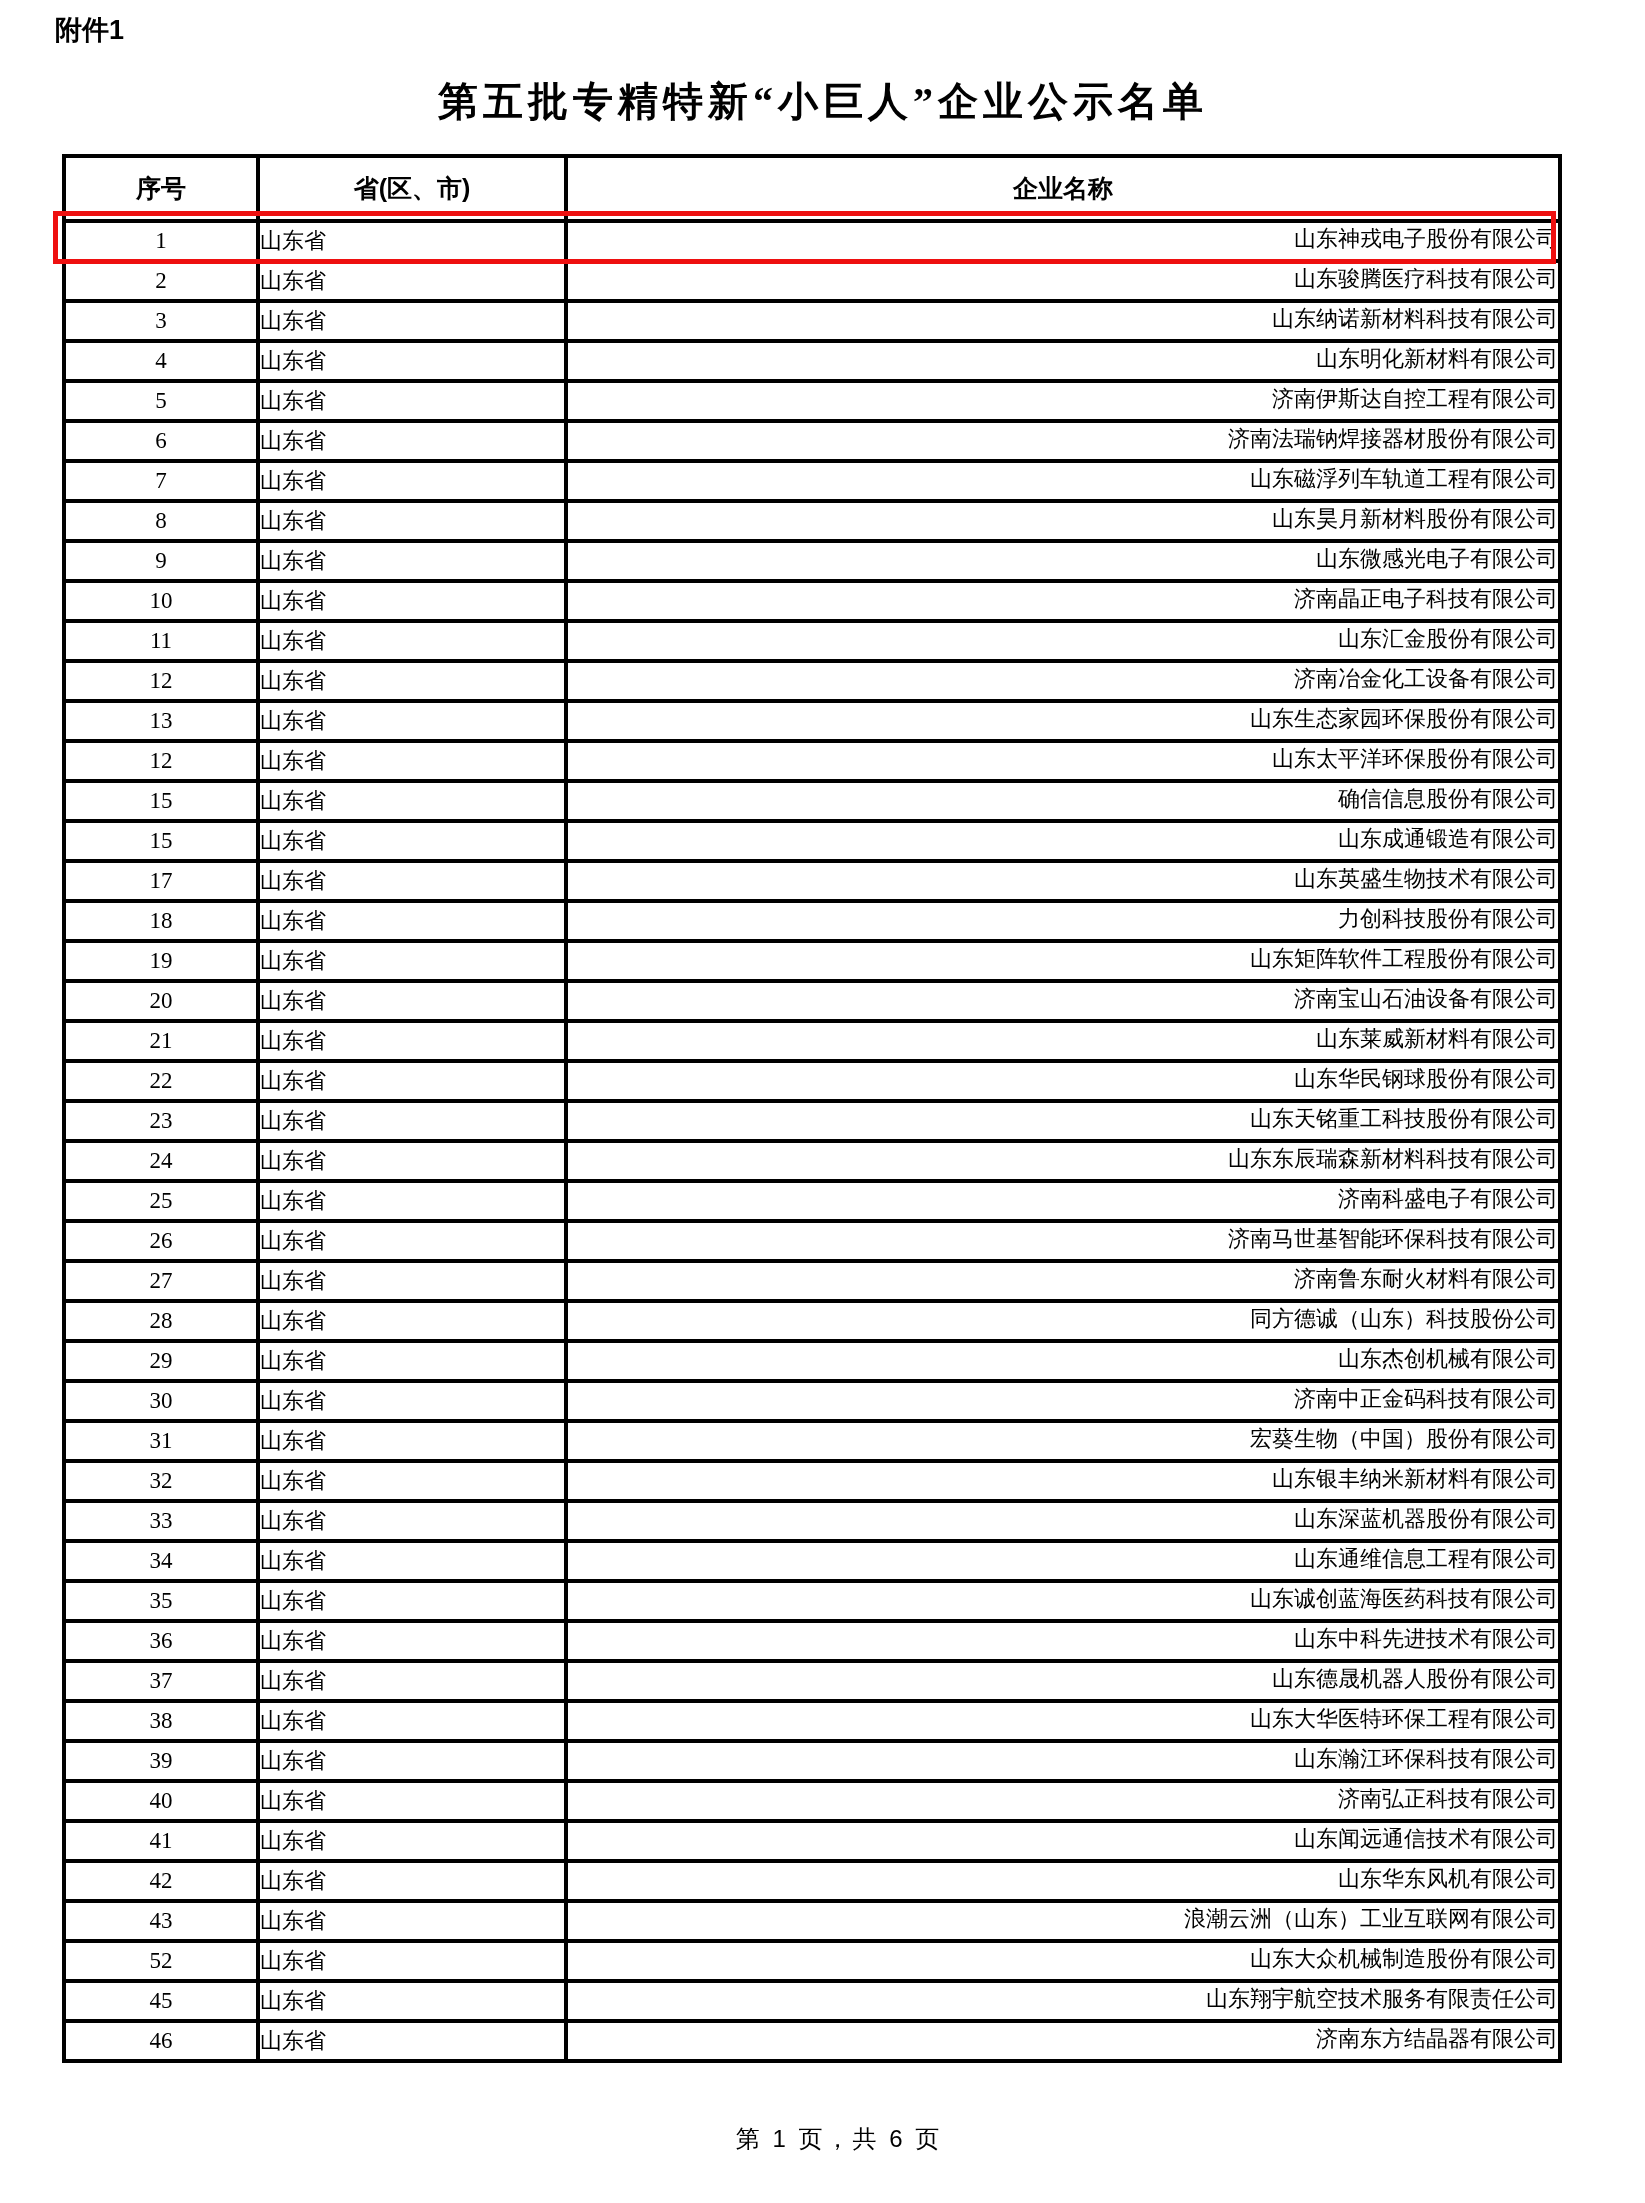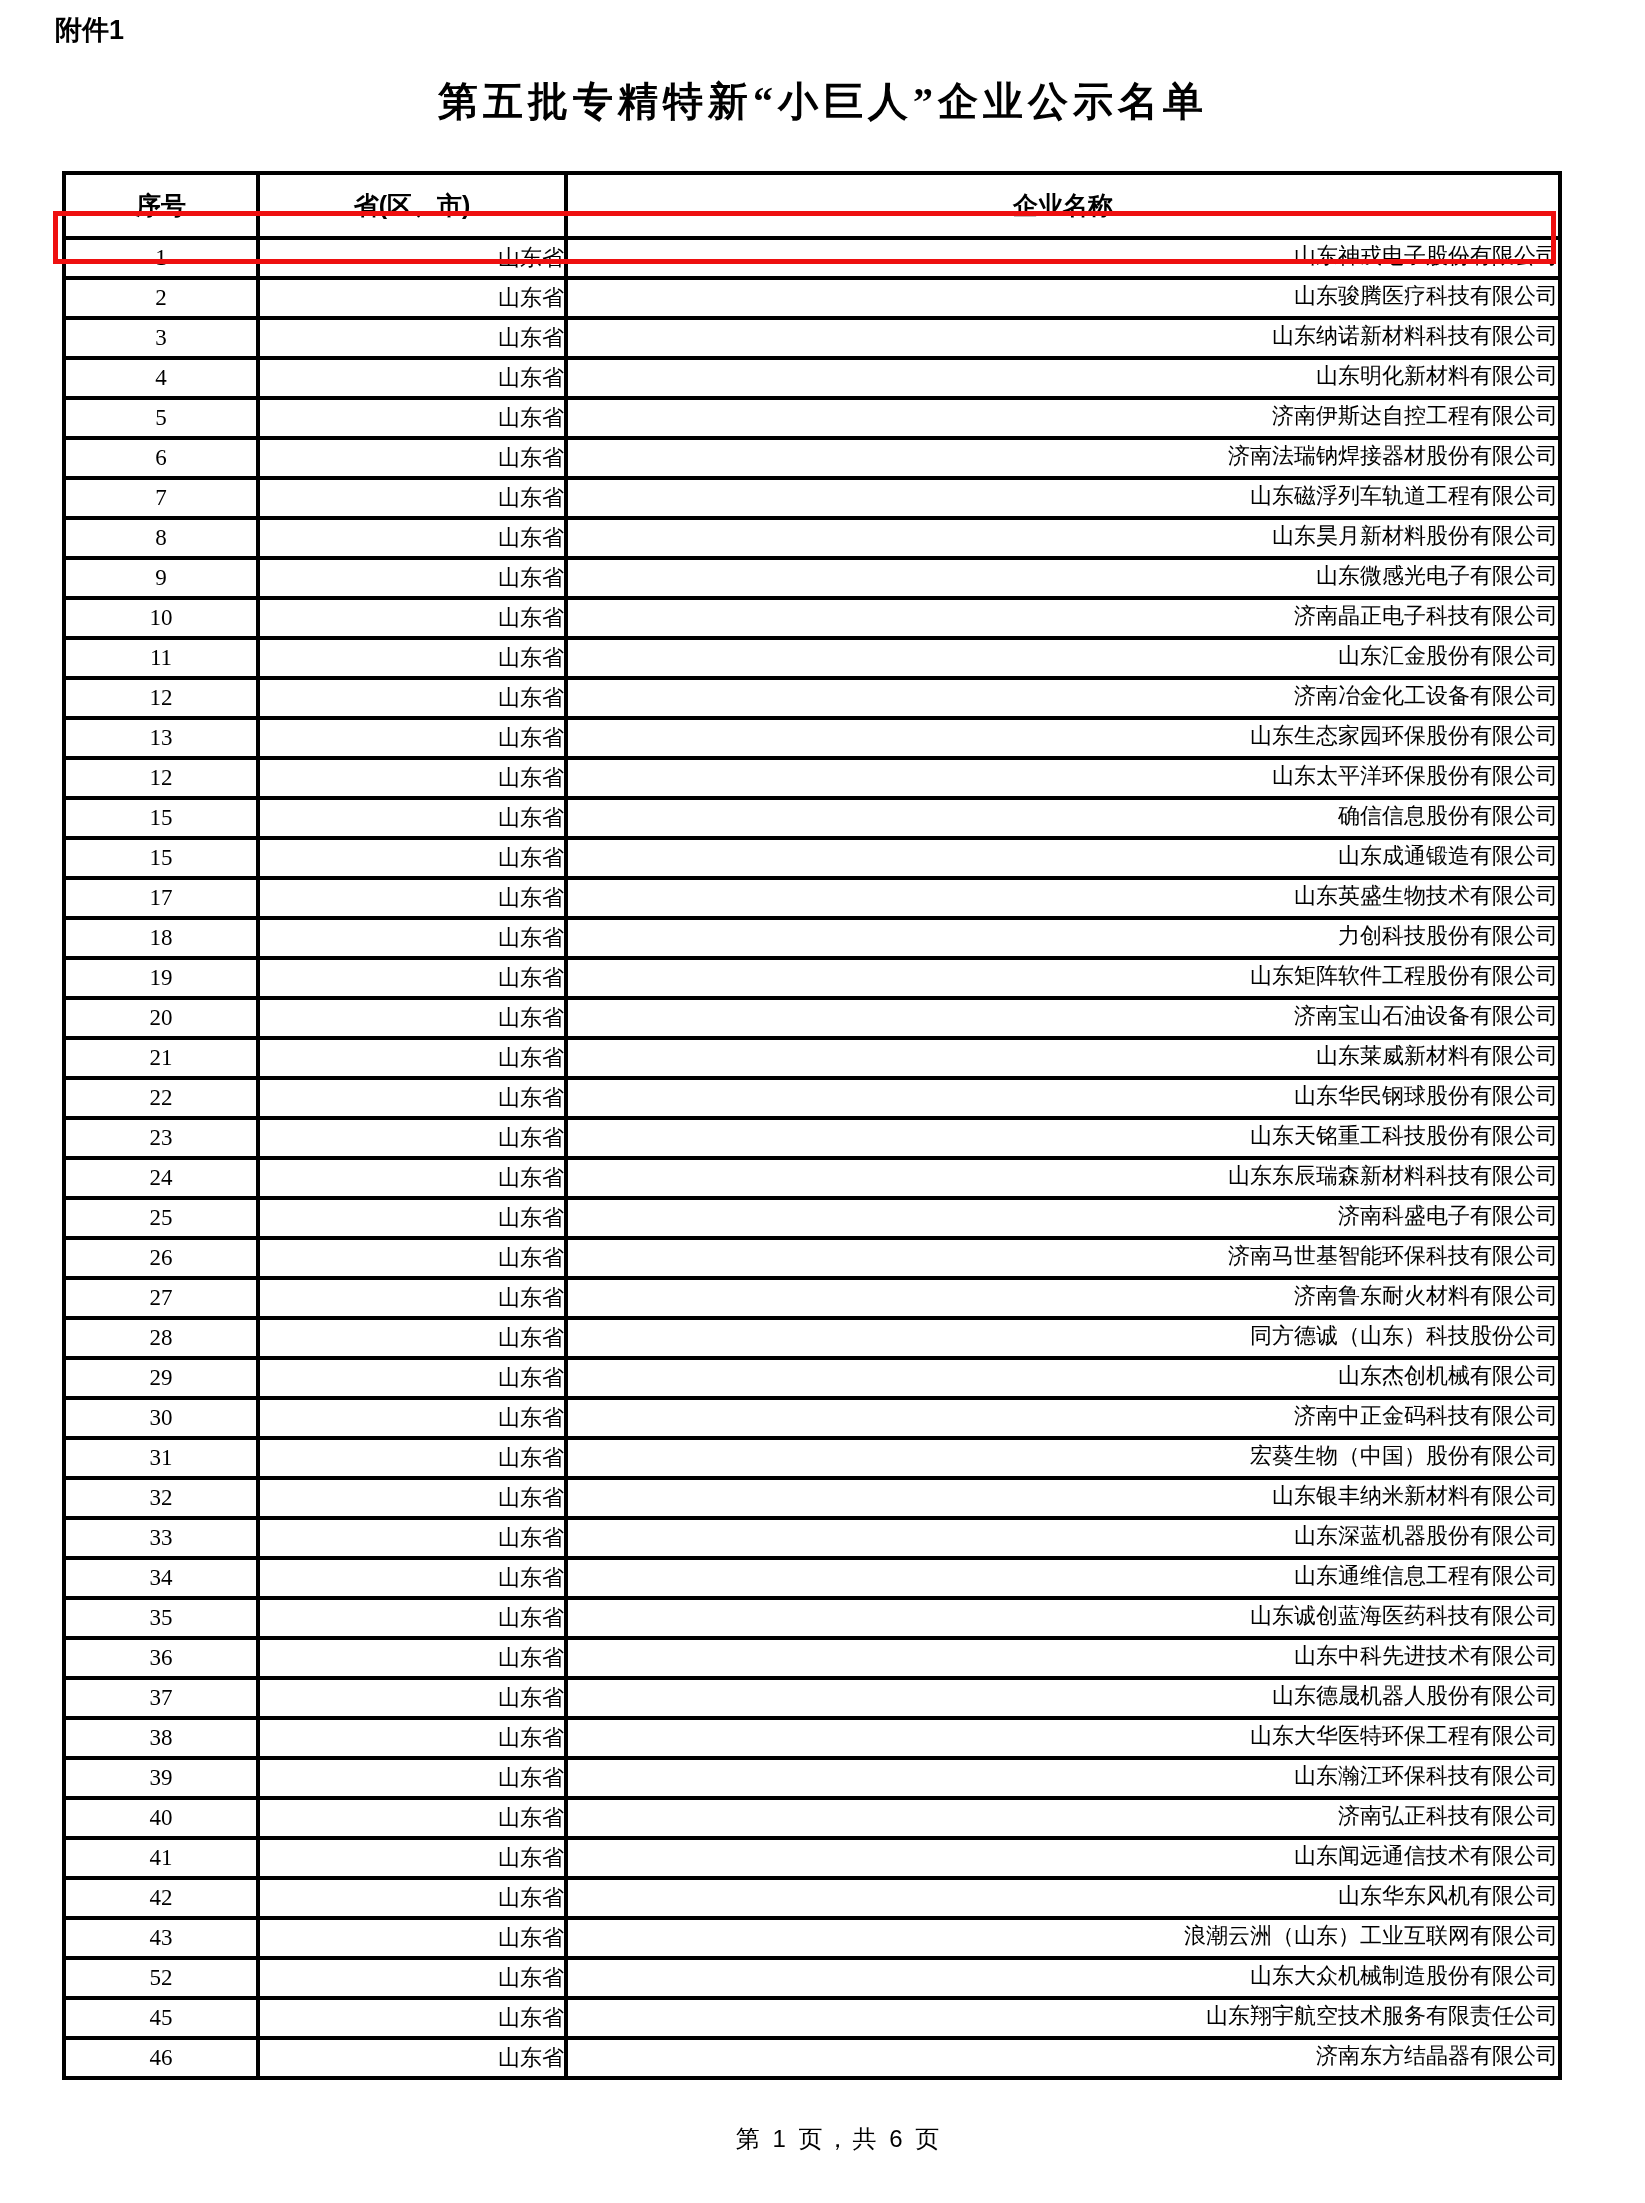--- a/index.html
+++ b/index.html
@@ -37,7 +37,7 @@
   table.doc-table {
     position: absolute;
     left: 62px;
-    top: 171px;
+    top: 154px;
     width: 1496px;
     border-collapse: collapse;
     table-layout: fixed;

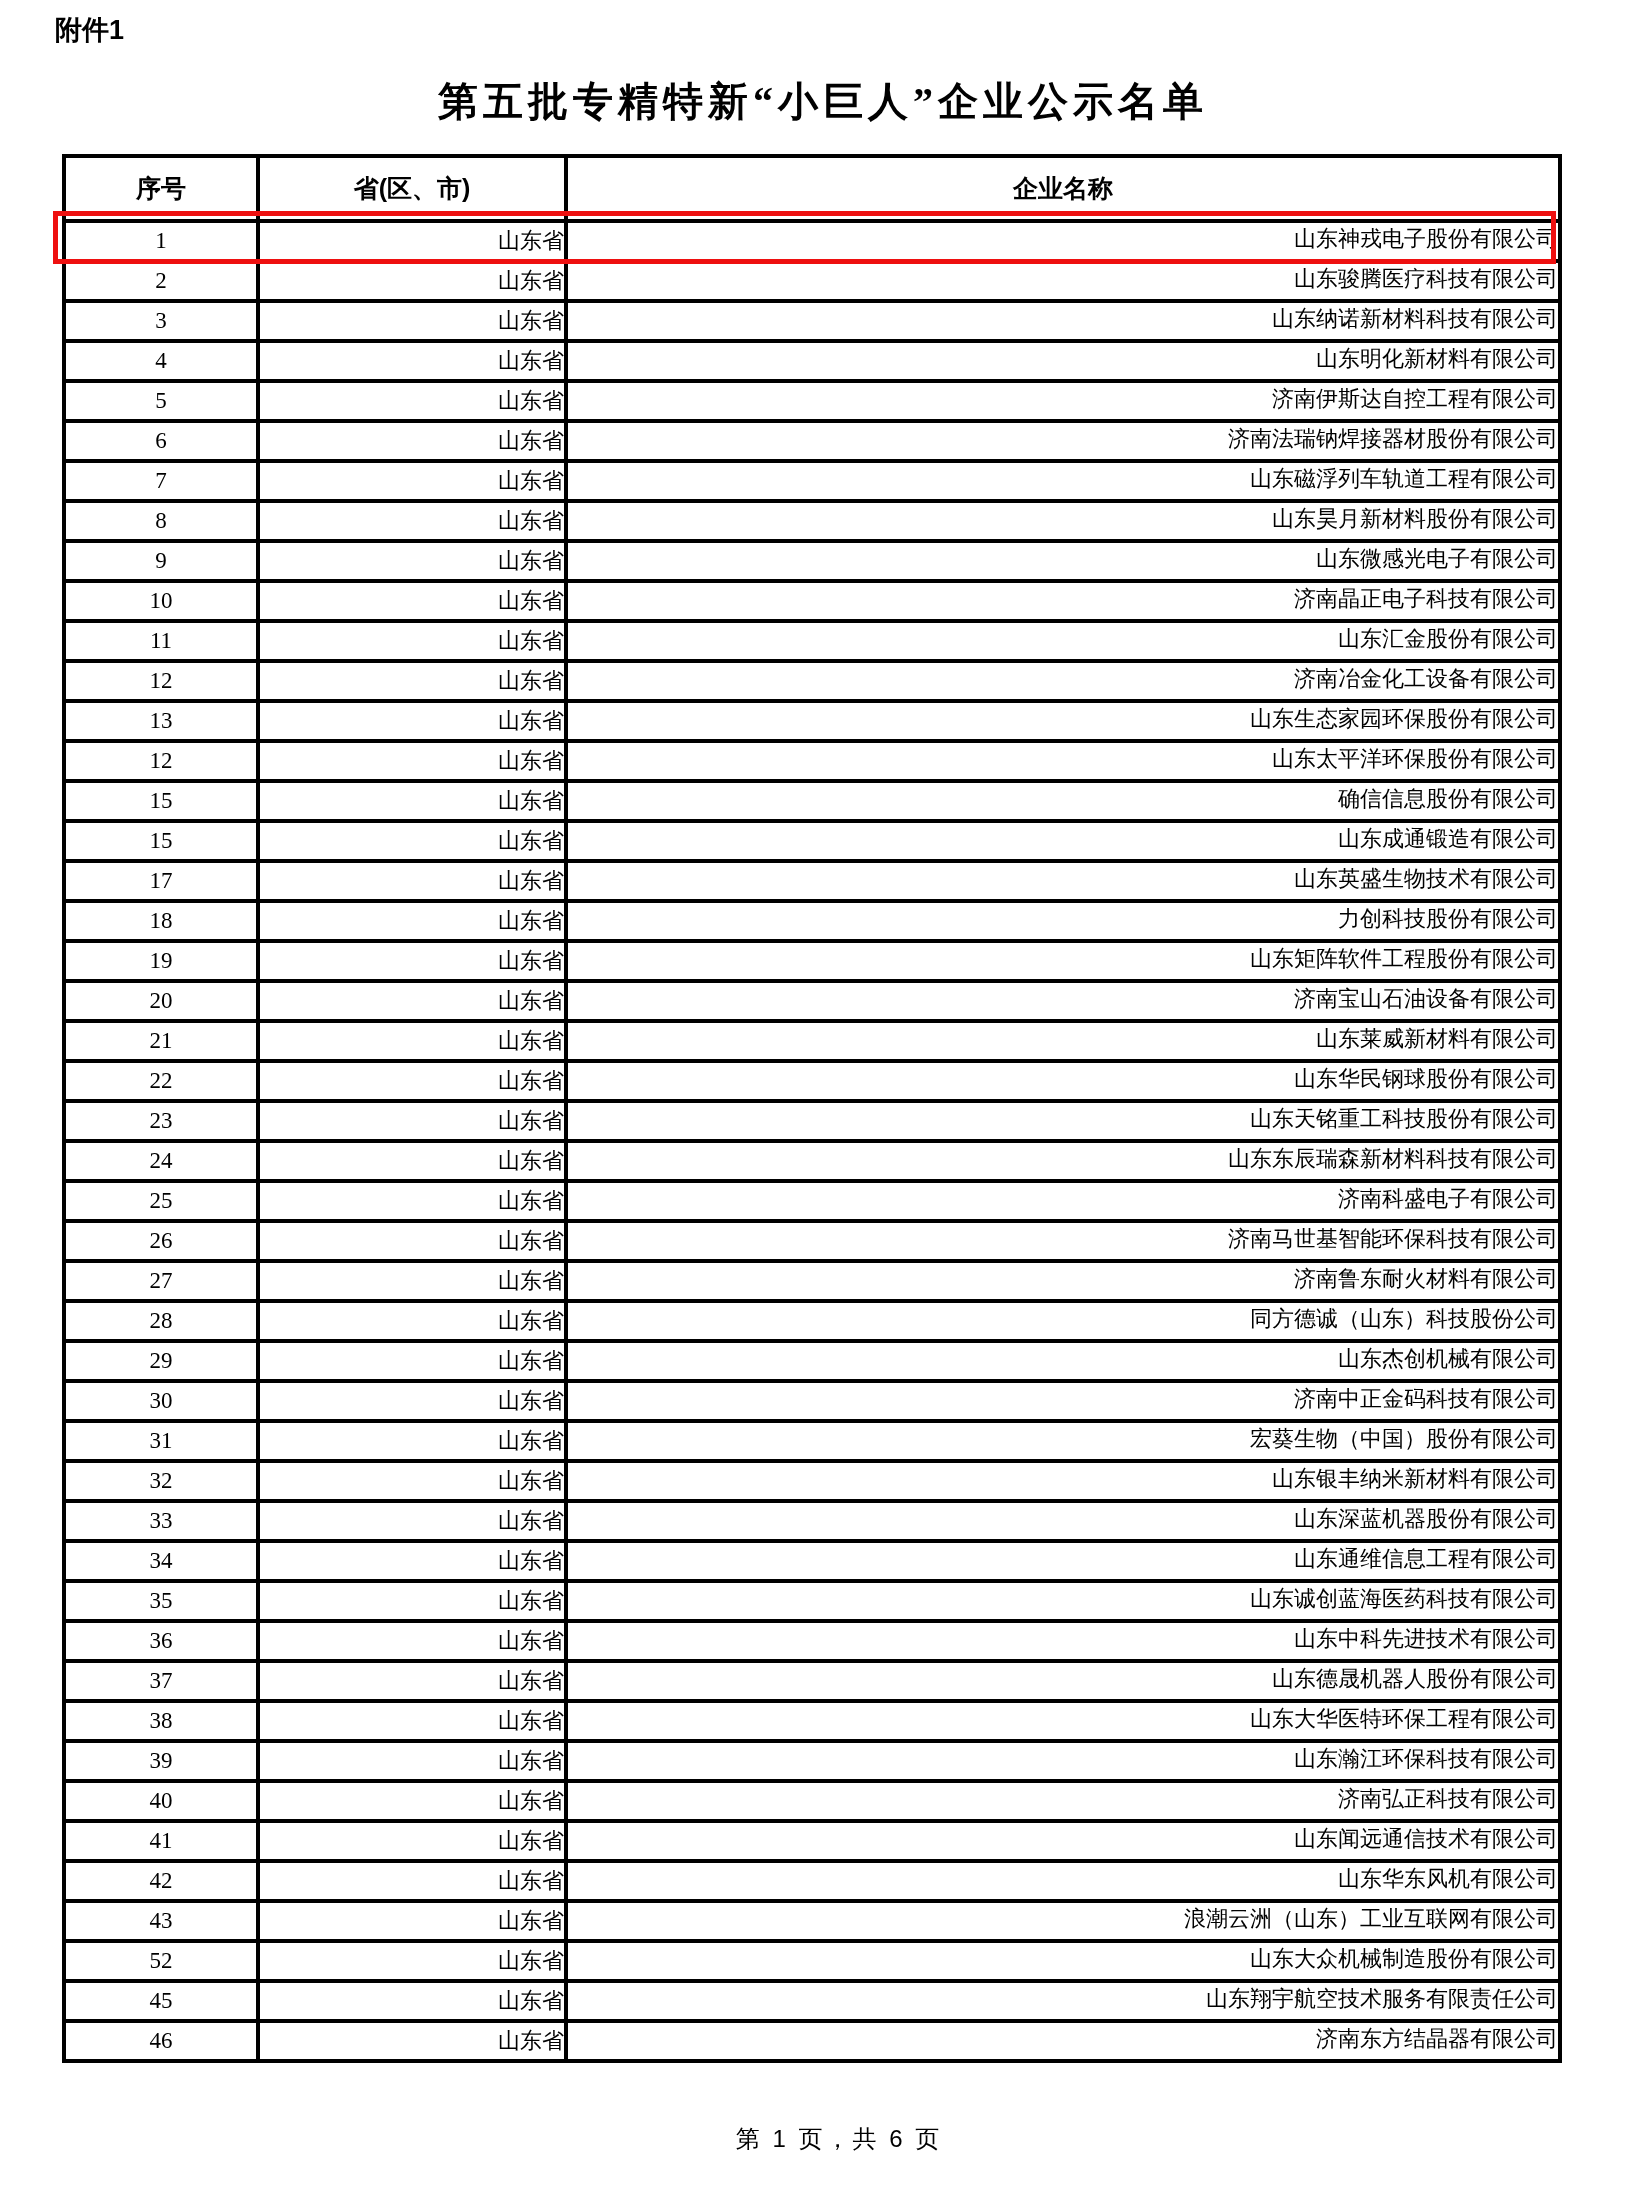--- a/index.html
+++ b/index.html
@@ -71,7 +71,7 @@
     font-size: 23px;
   }
   .doc-table tbody td.col-province {
-    text-align: right;
+    text-align: left;
   }
   .doc-table tbody td.col-company {
     text-align: right;

